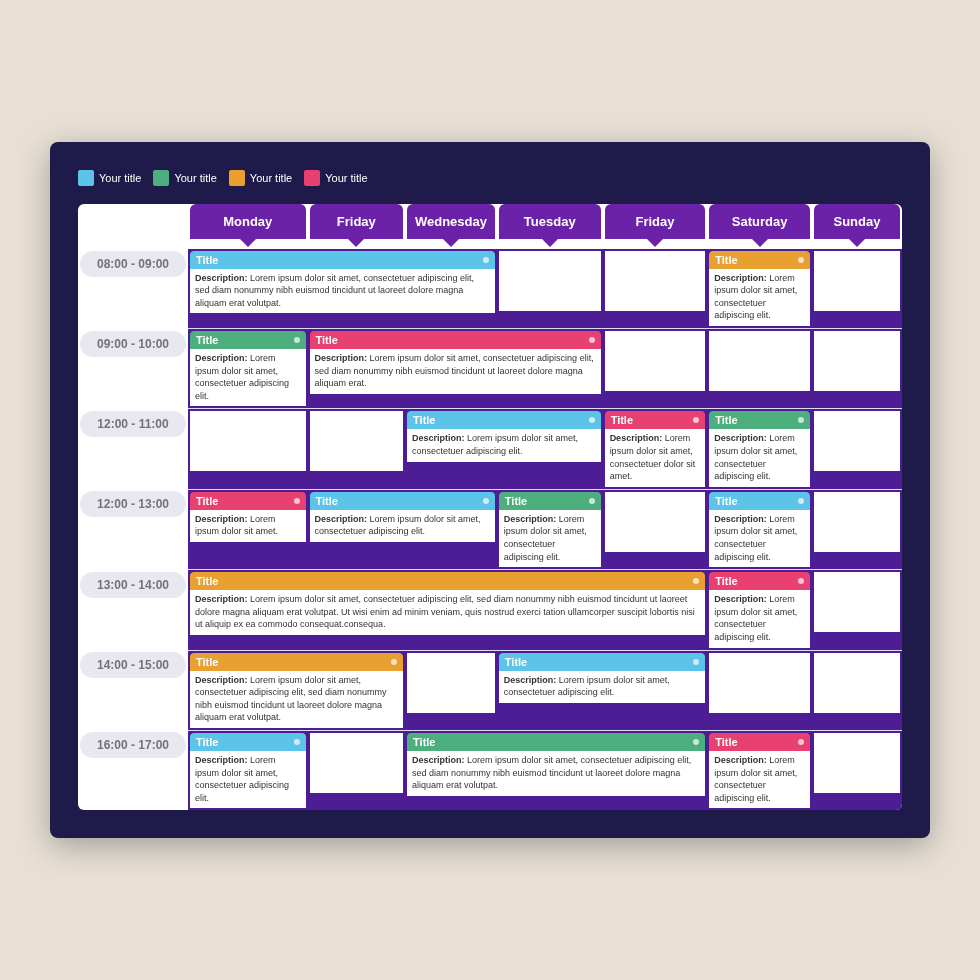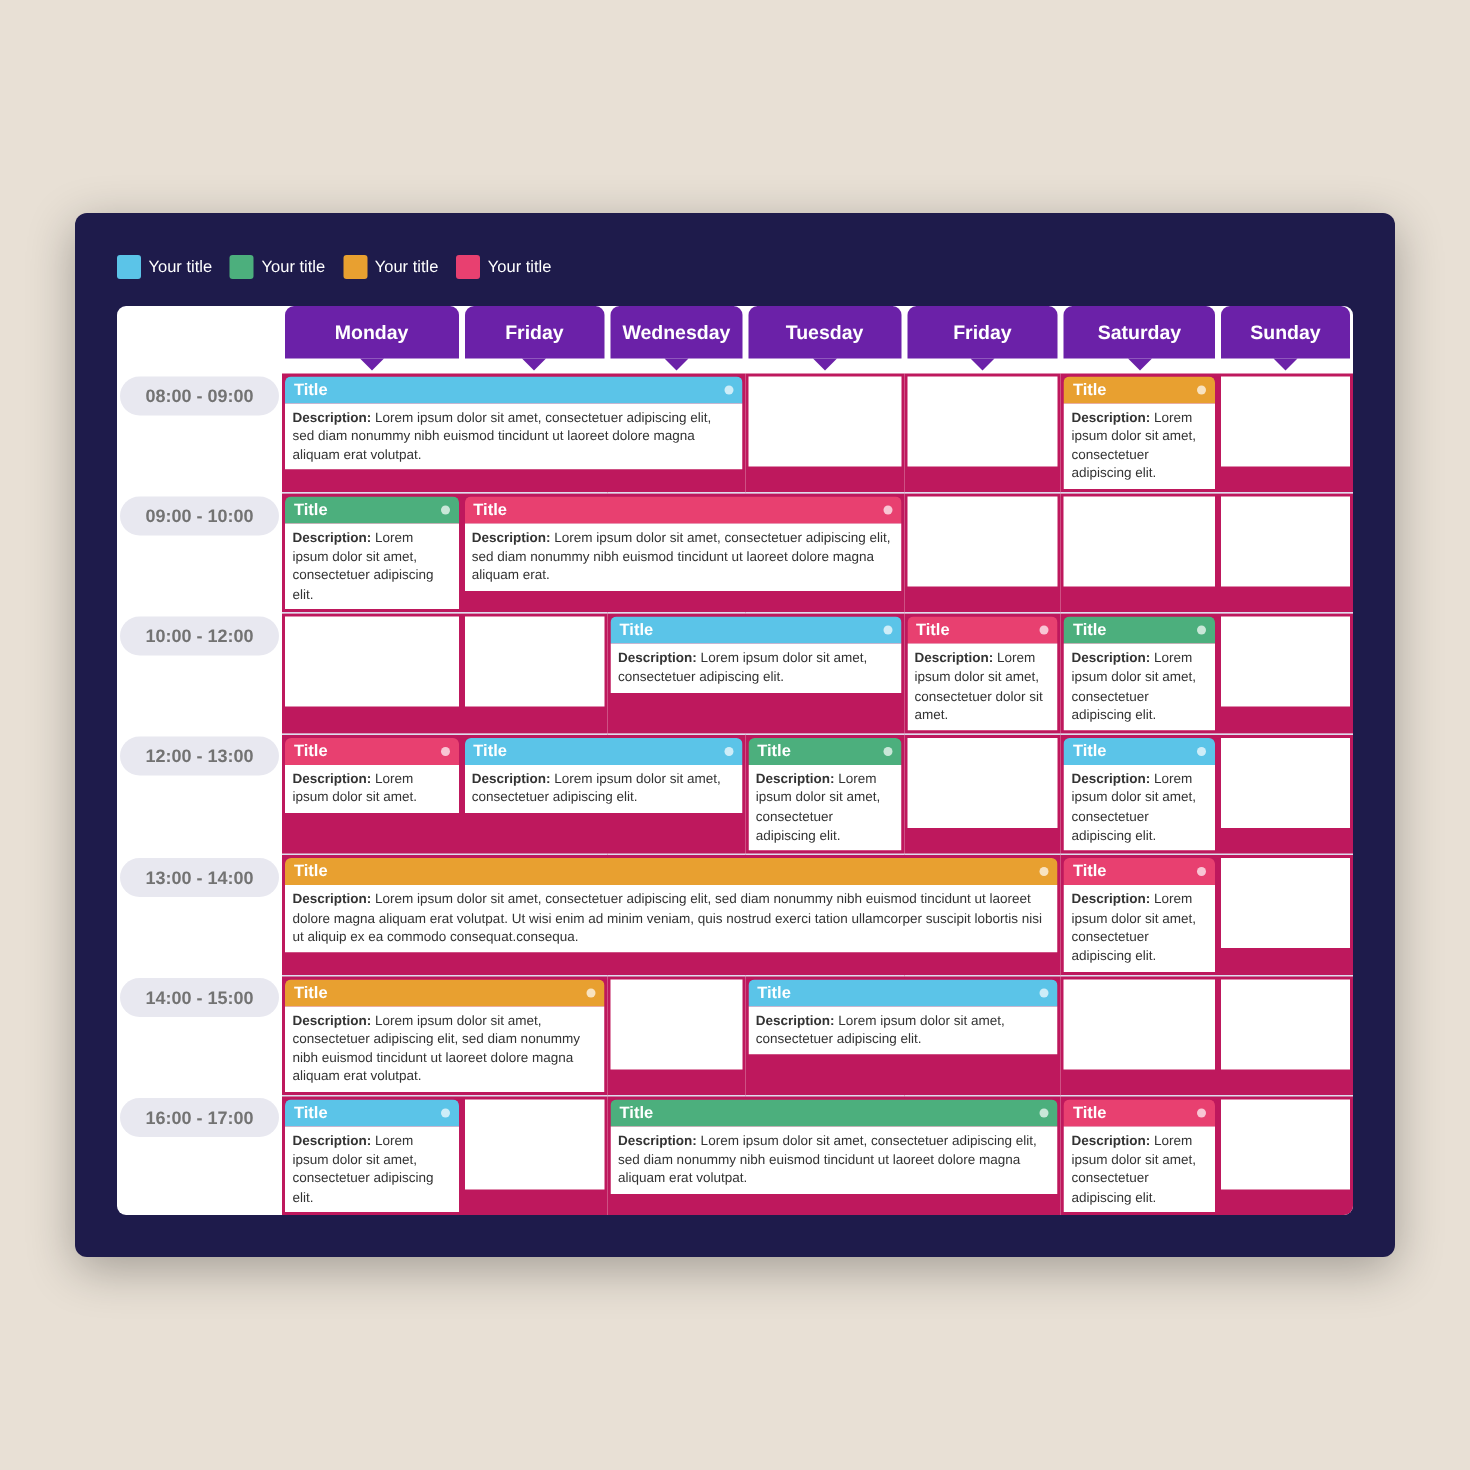--- a/index.html
+++ b/index.html
@@ -111,7 +111,7 @@
       border-top: 1px solid #dde;
       vertical-align: top;
       padding: 2px 2px;
-      background: #be185d;
+      background: #4c1d95;
     }
     .sched-row:first-child td { border-top: none; }
     .sched-row td.time-td {

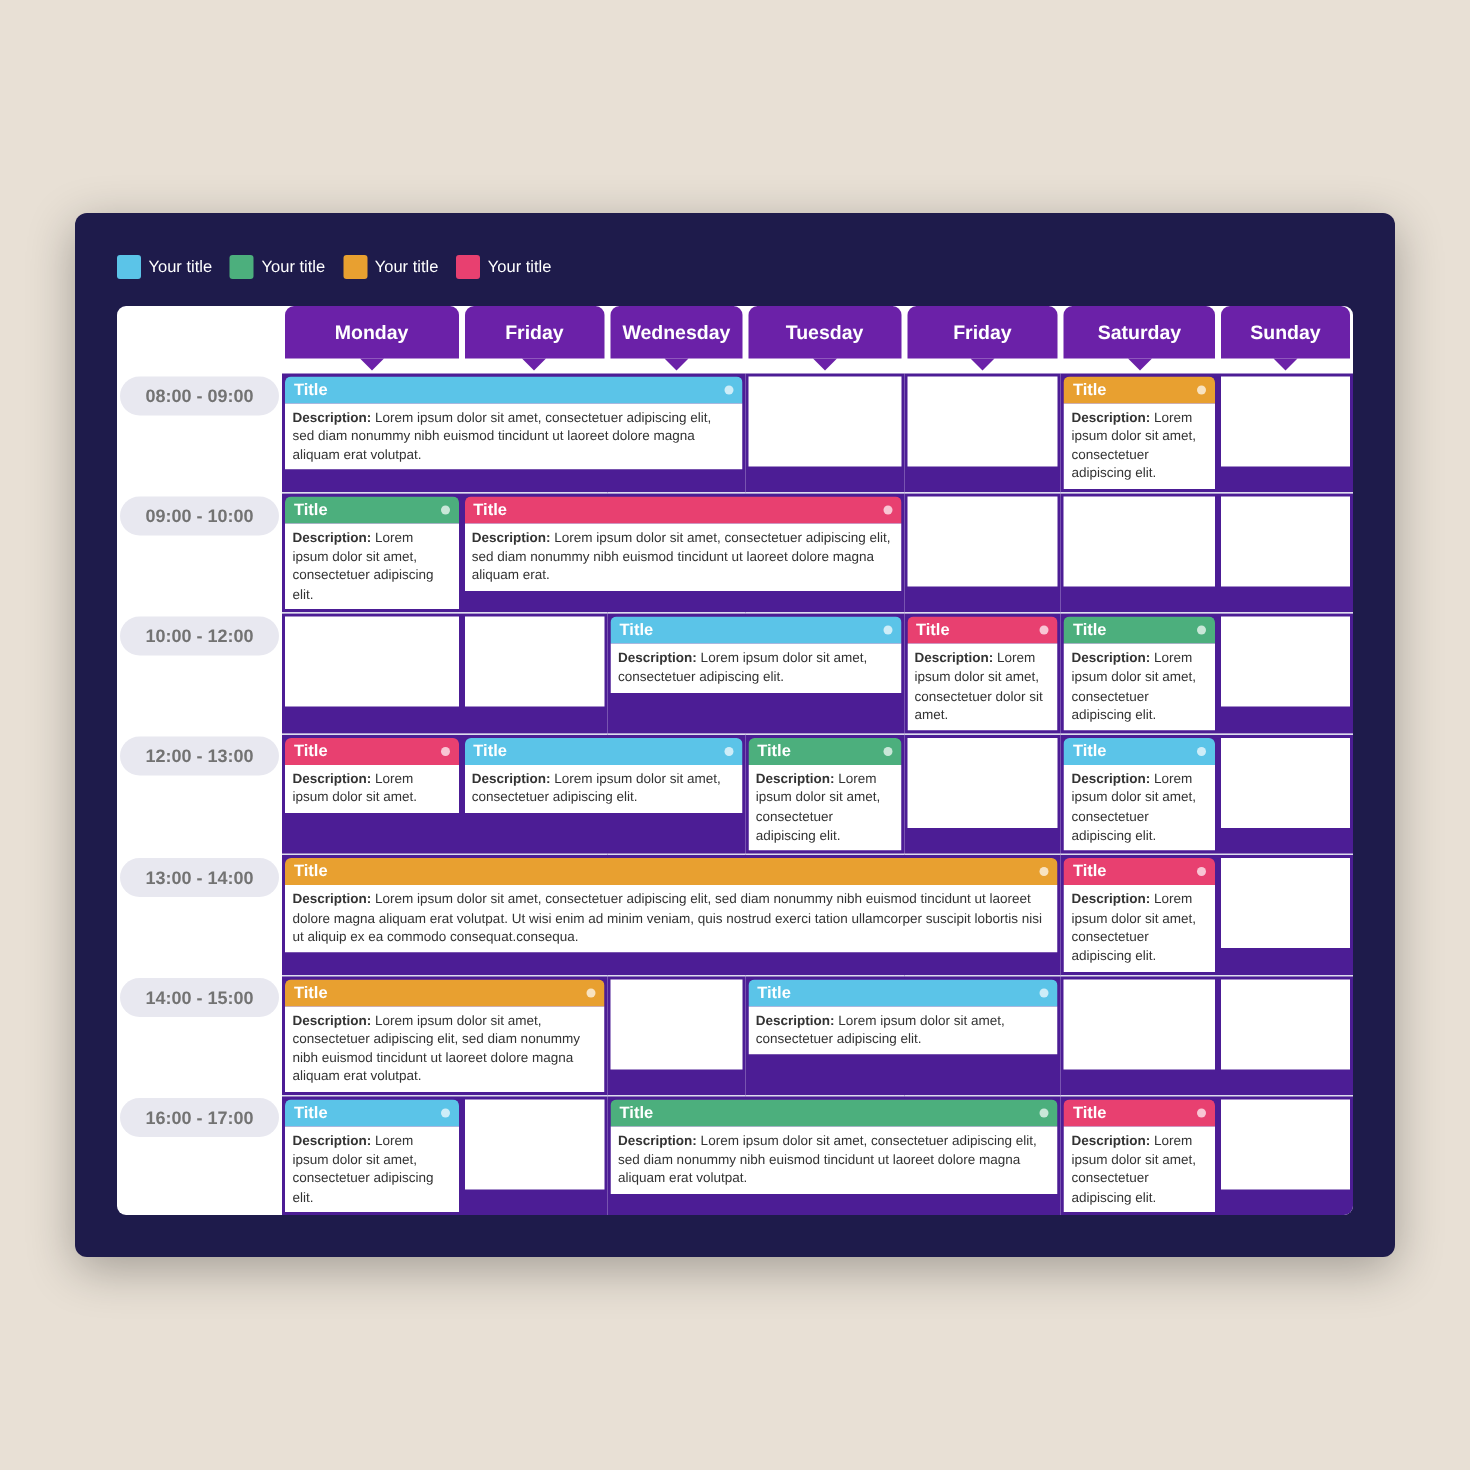--- a/index.html
+++ b/index.html
@@ -294,7 +294,7 @@
           </tr>
           <tr class="sched-row">
             <td class="time-td">
-              <div class="time-cell">10:00 - 12:00</div>
+              <div class="time-cell">12:00 - 11:00</div>
             </td>
             <td style="padding: 2px; vertical-align: top;">
               <div class="empty-cell"></div>

